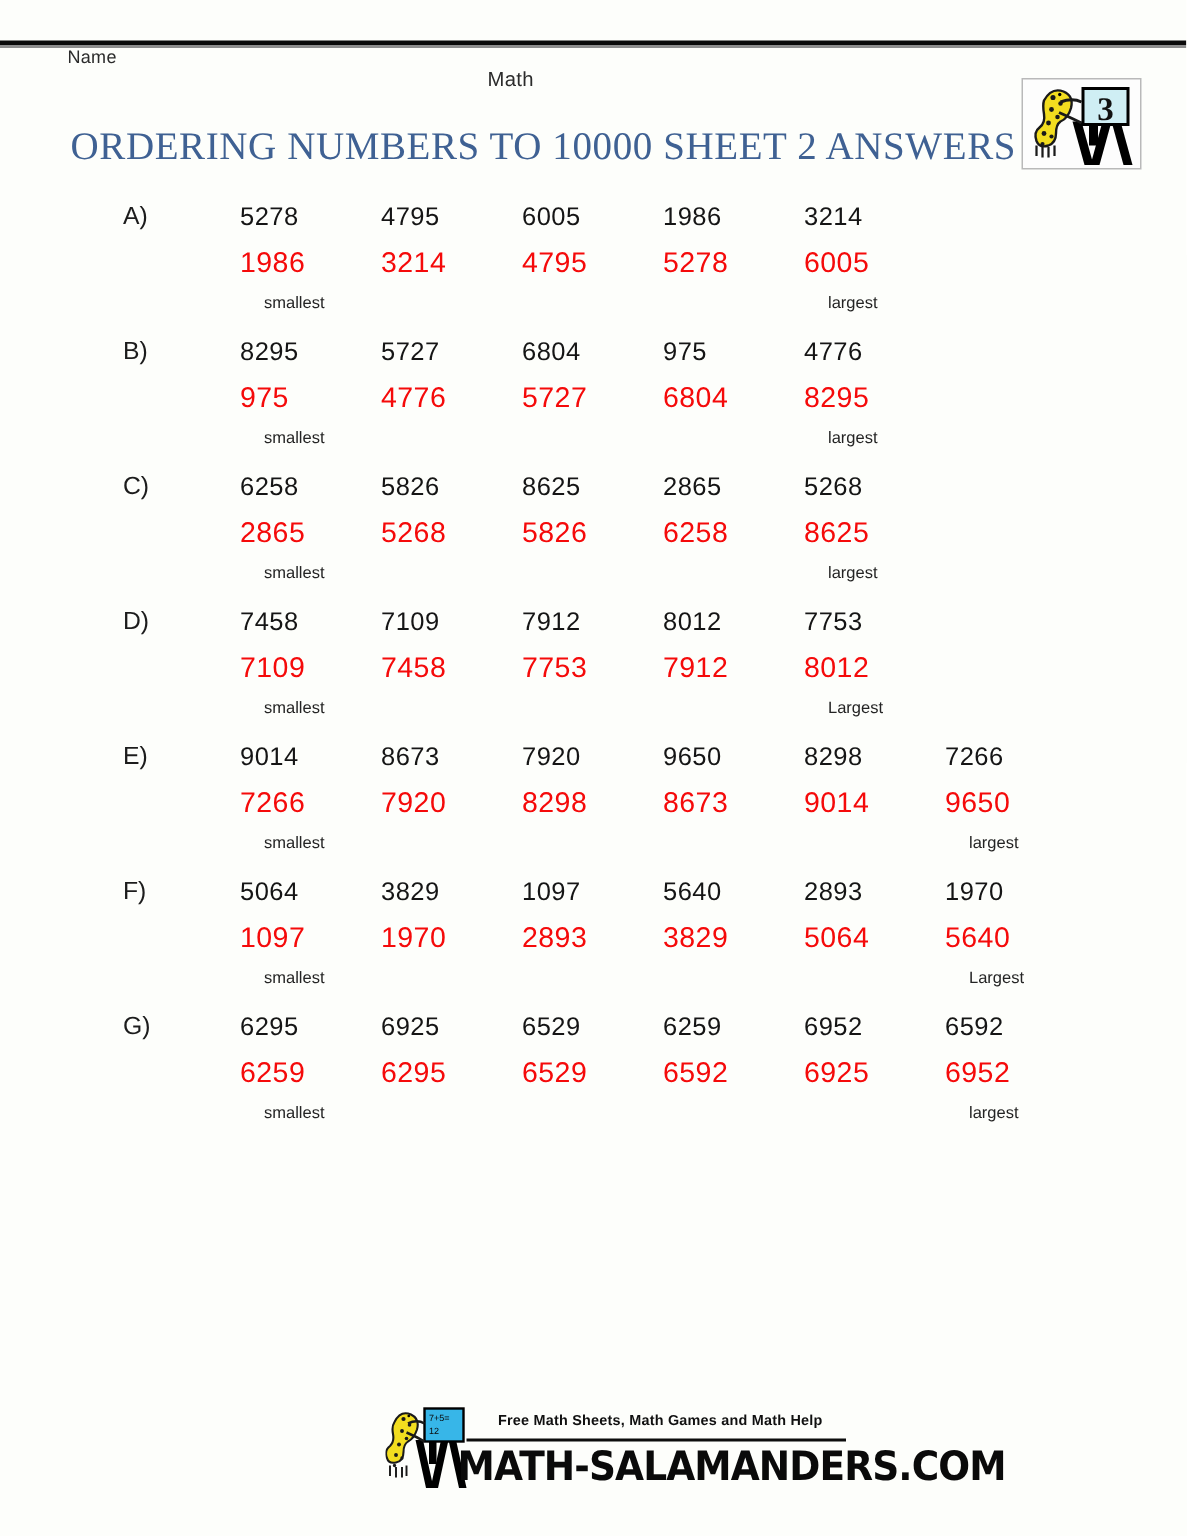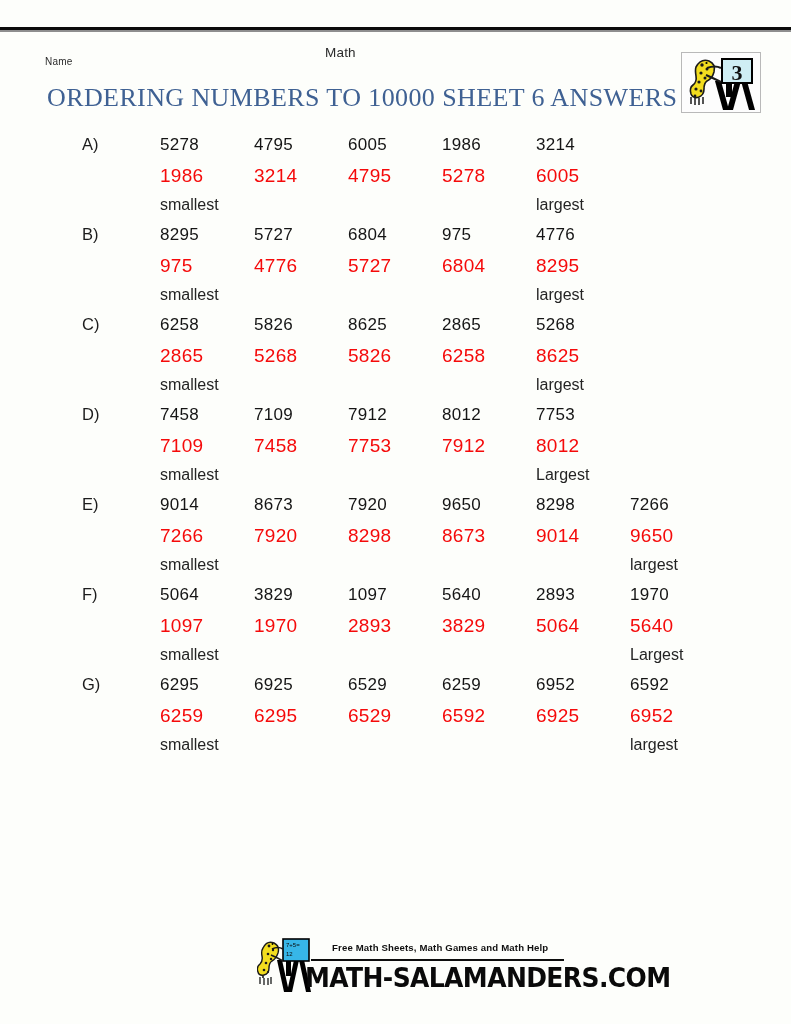--- a/index.html
+++ b/index.html
@@ -39,8 +39,8 @@
   .name-label {
     position: absolute;
     left: 45px;
-    top: 56px;
-    font-size: 10px;
+    top: 31px;
+    font-size: 12px;
     color: #2b2b2b;
     letter-spacing: .2px;
   }

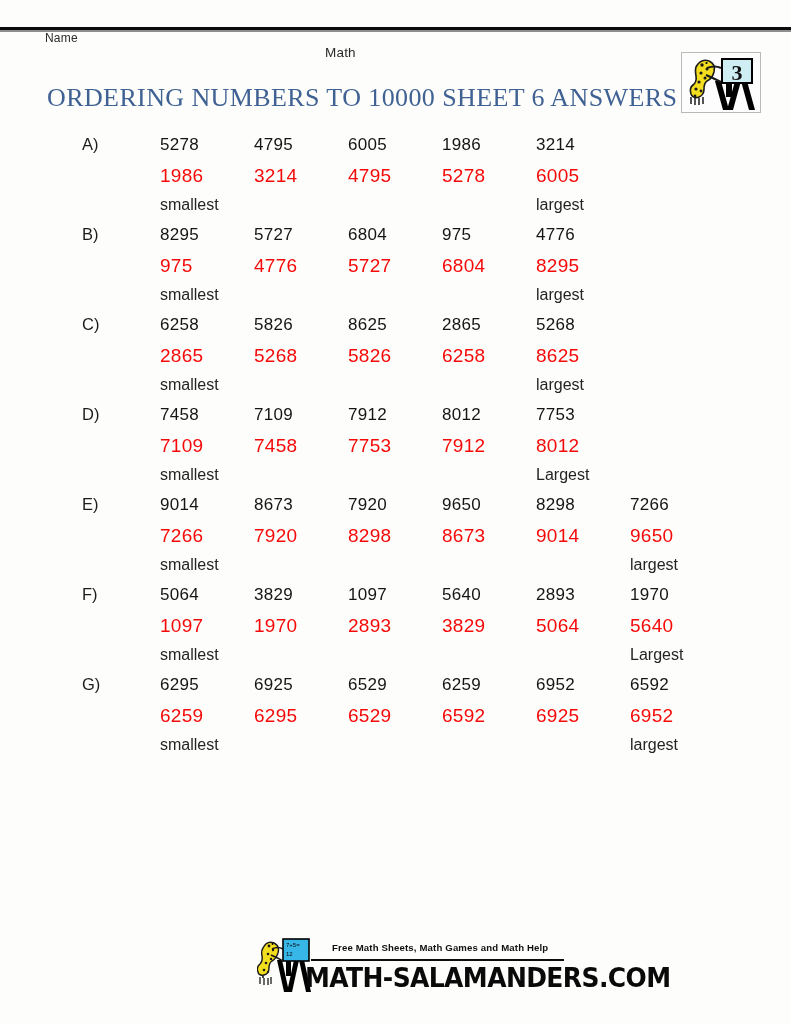--- a/index.html
+++ b/index.html
@@ -178,7 +178,7 @@
   <div class="name-label">Name</div>
   <div class="date-label">Math</div>
 
-  <div class="sheet-title">ORDERING NUMBERS TO 10000 SHEET 6 ANSWERS</div>
+  <div class="sheet-title">ORDERING NUMBERS TO 10000 SHEET 2 ANSWERS</div>
 
   <div class="grade-logo">
     <svg width="78" height="59" viewBox="0 0 78 59">

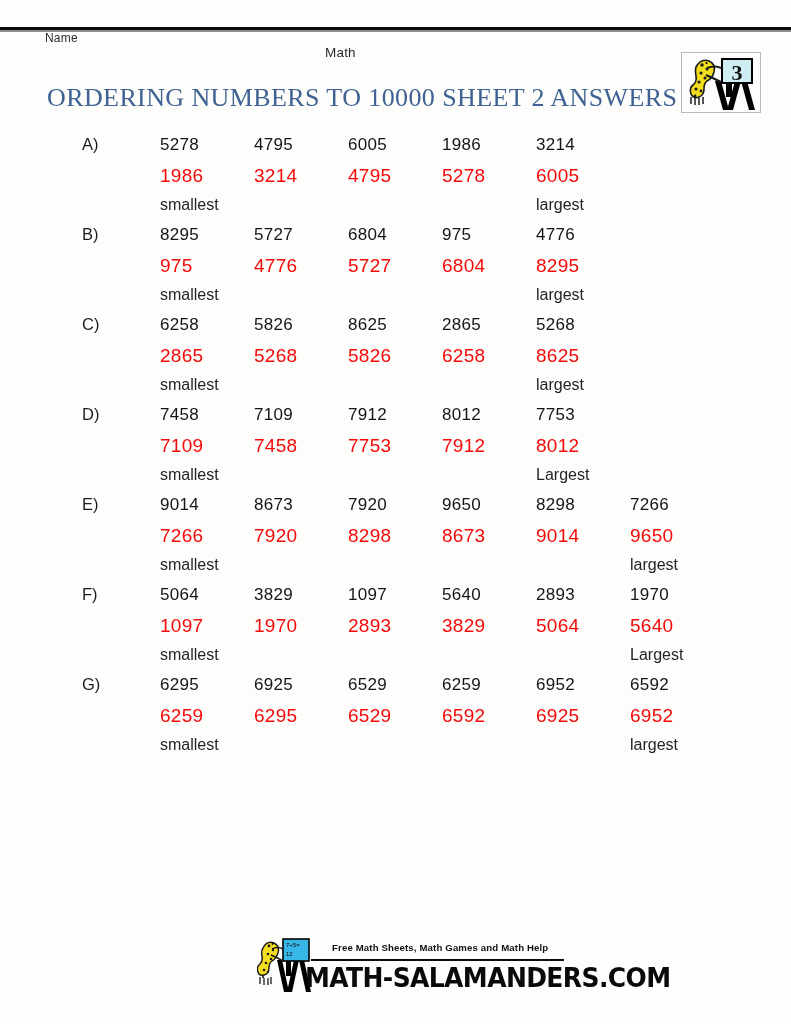--- a/index.html
+++ b/index.html
@@ -115,8 +115,9 @@
   .end-label {
     position: absolute;
     top: 61px;
-    font-size: 16px;
+    font-size: 11px;
     color: #242424;
+    margin-left: 16px;
   }
 
   

